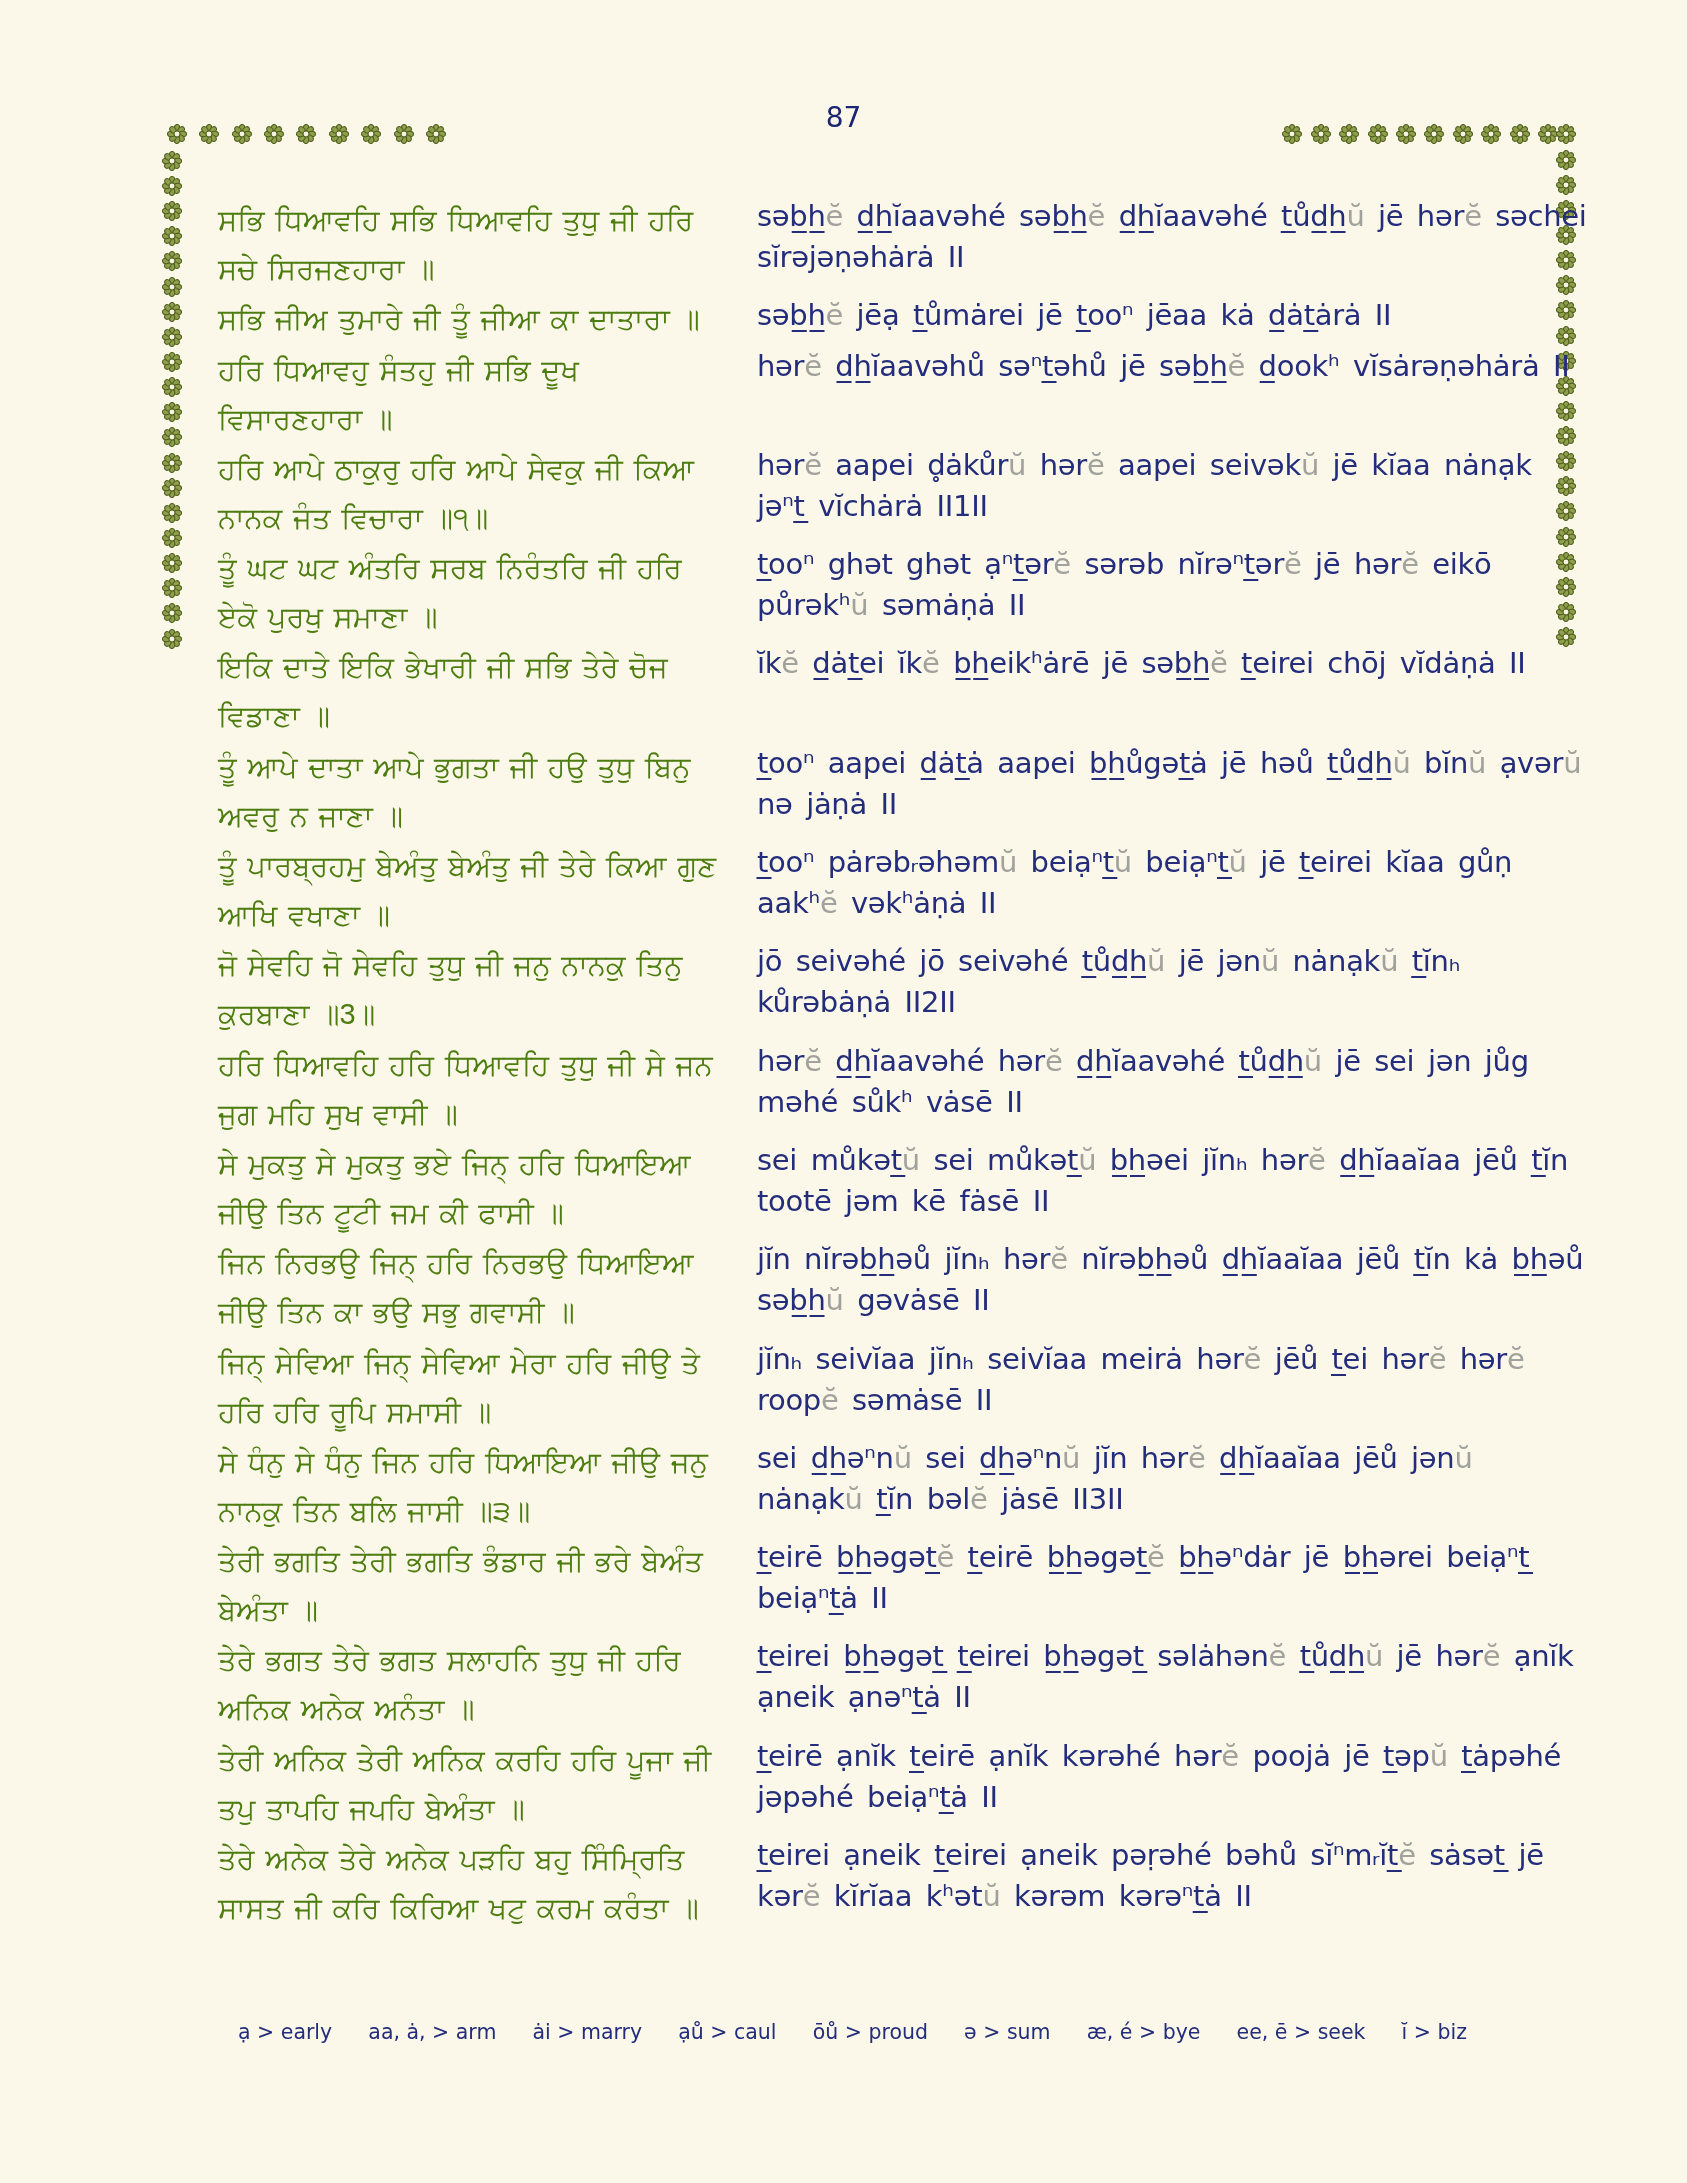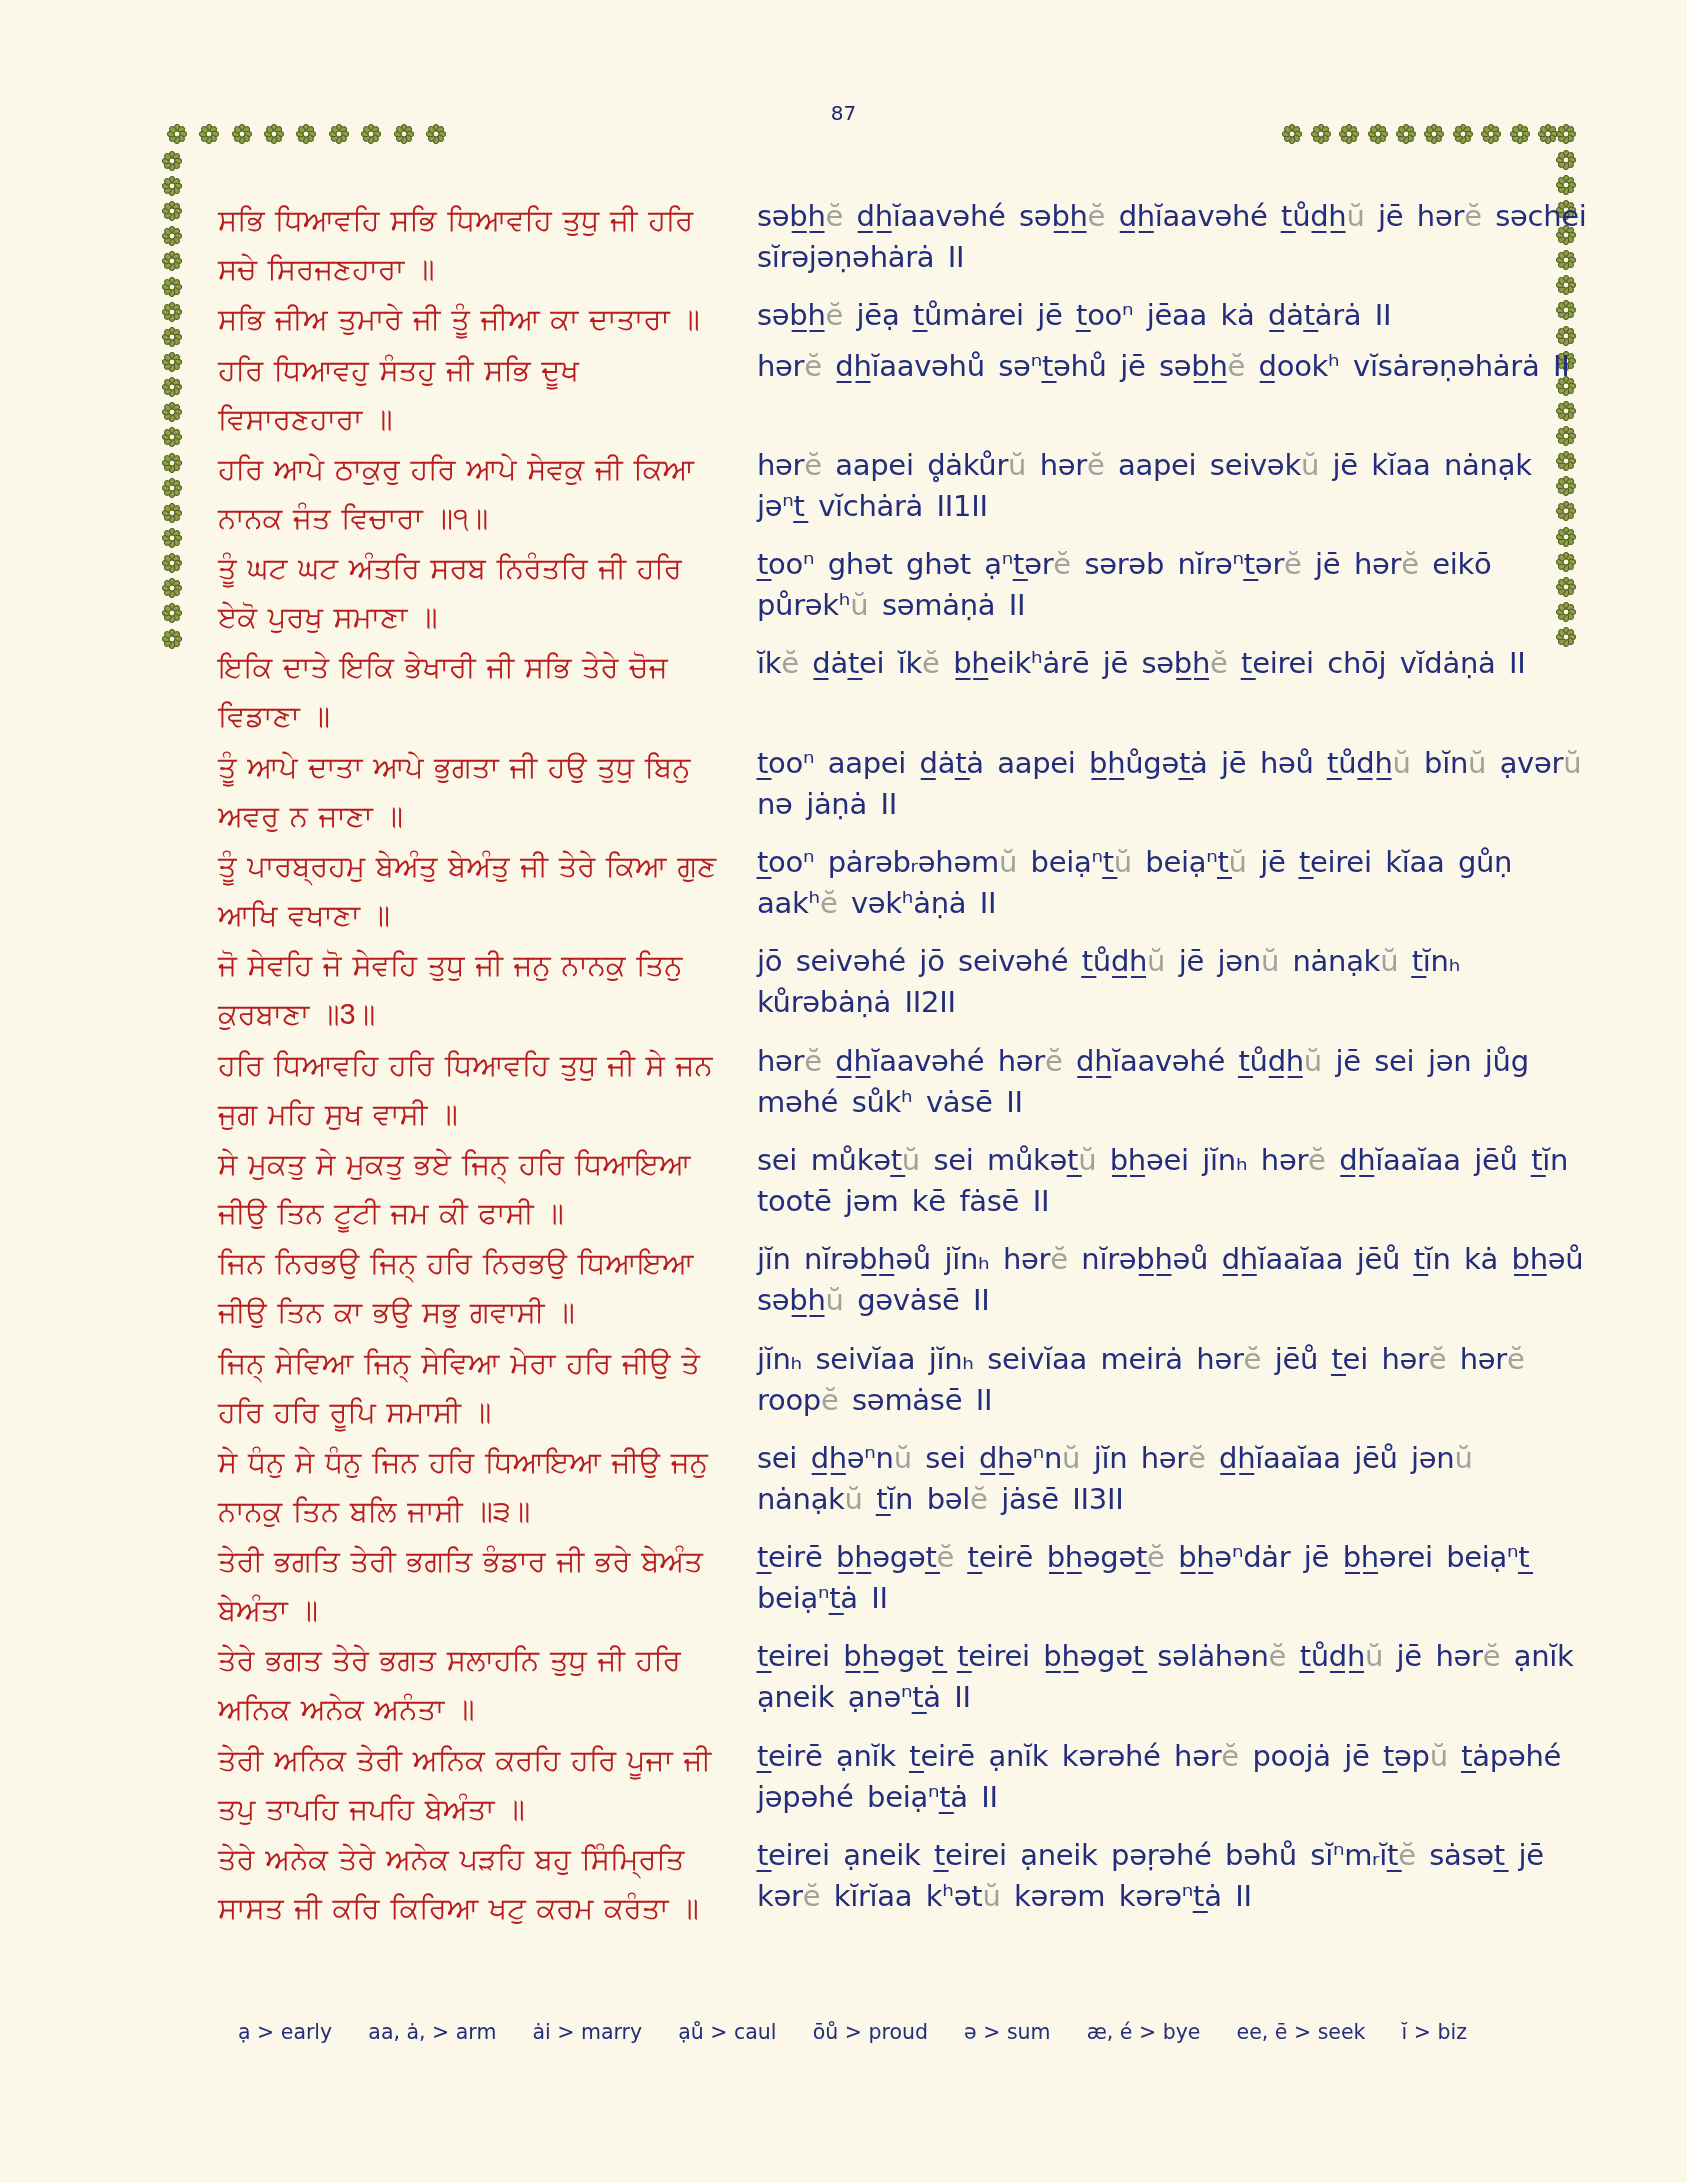--- a/index.html
+++ b/index.html
@@ -10,7 +10,7 @@
   }
   .page-number {
     position:absolute; top:101px; left:0; width:1687px;
-    text-align:center; font-size:20px; color:#1c2574;
+    text-align:center; font-size:28px; color:#1c2574;
     font-family:"DejaVu Sans", sans-serif;
   }
   .ornament { position:absolute; width:20px; height:20px; line-height:0; }

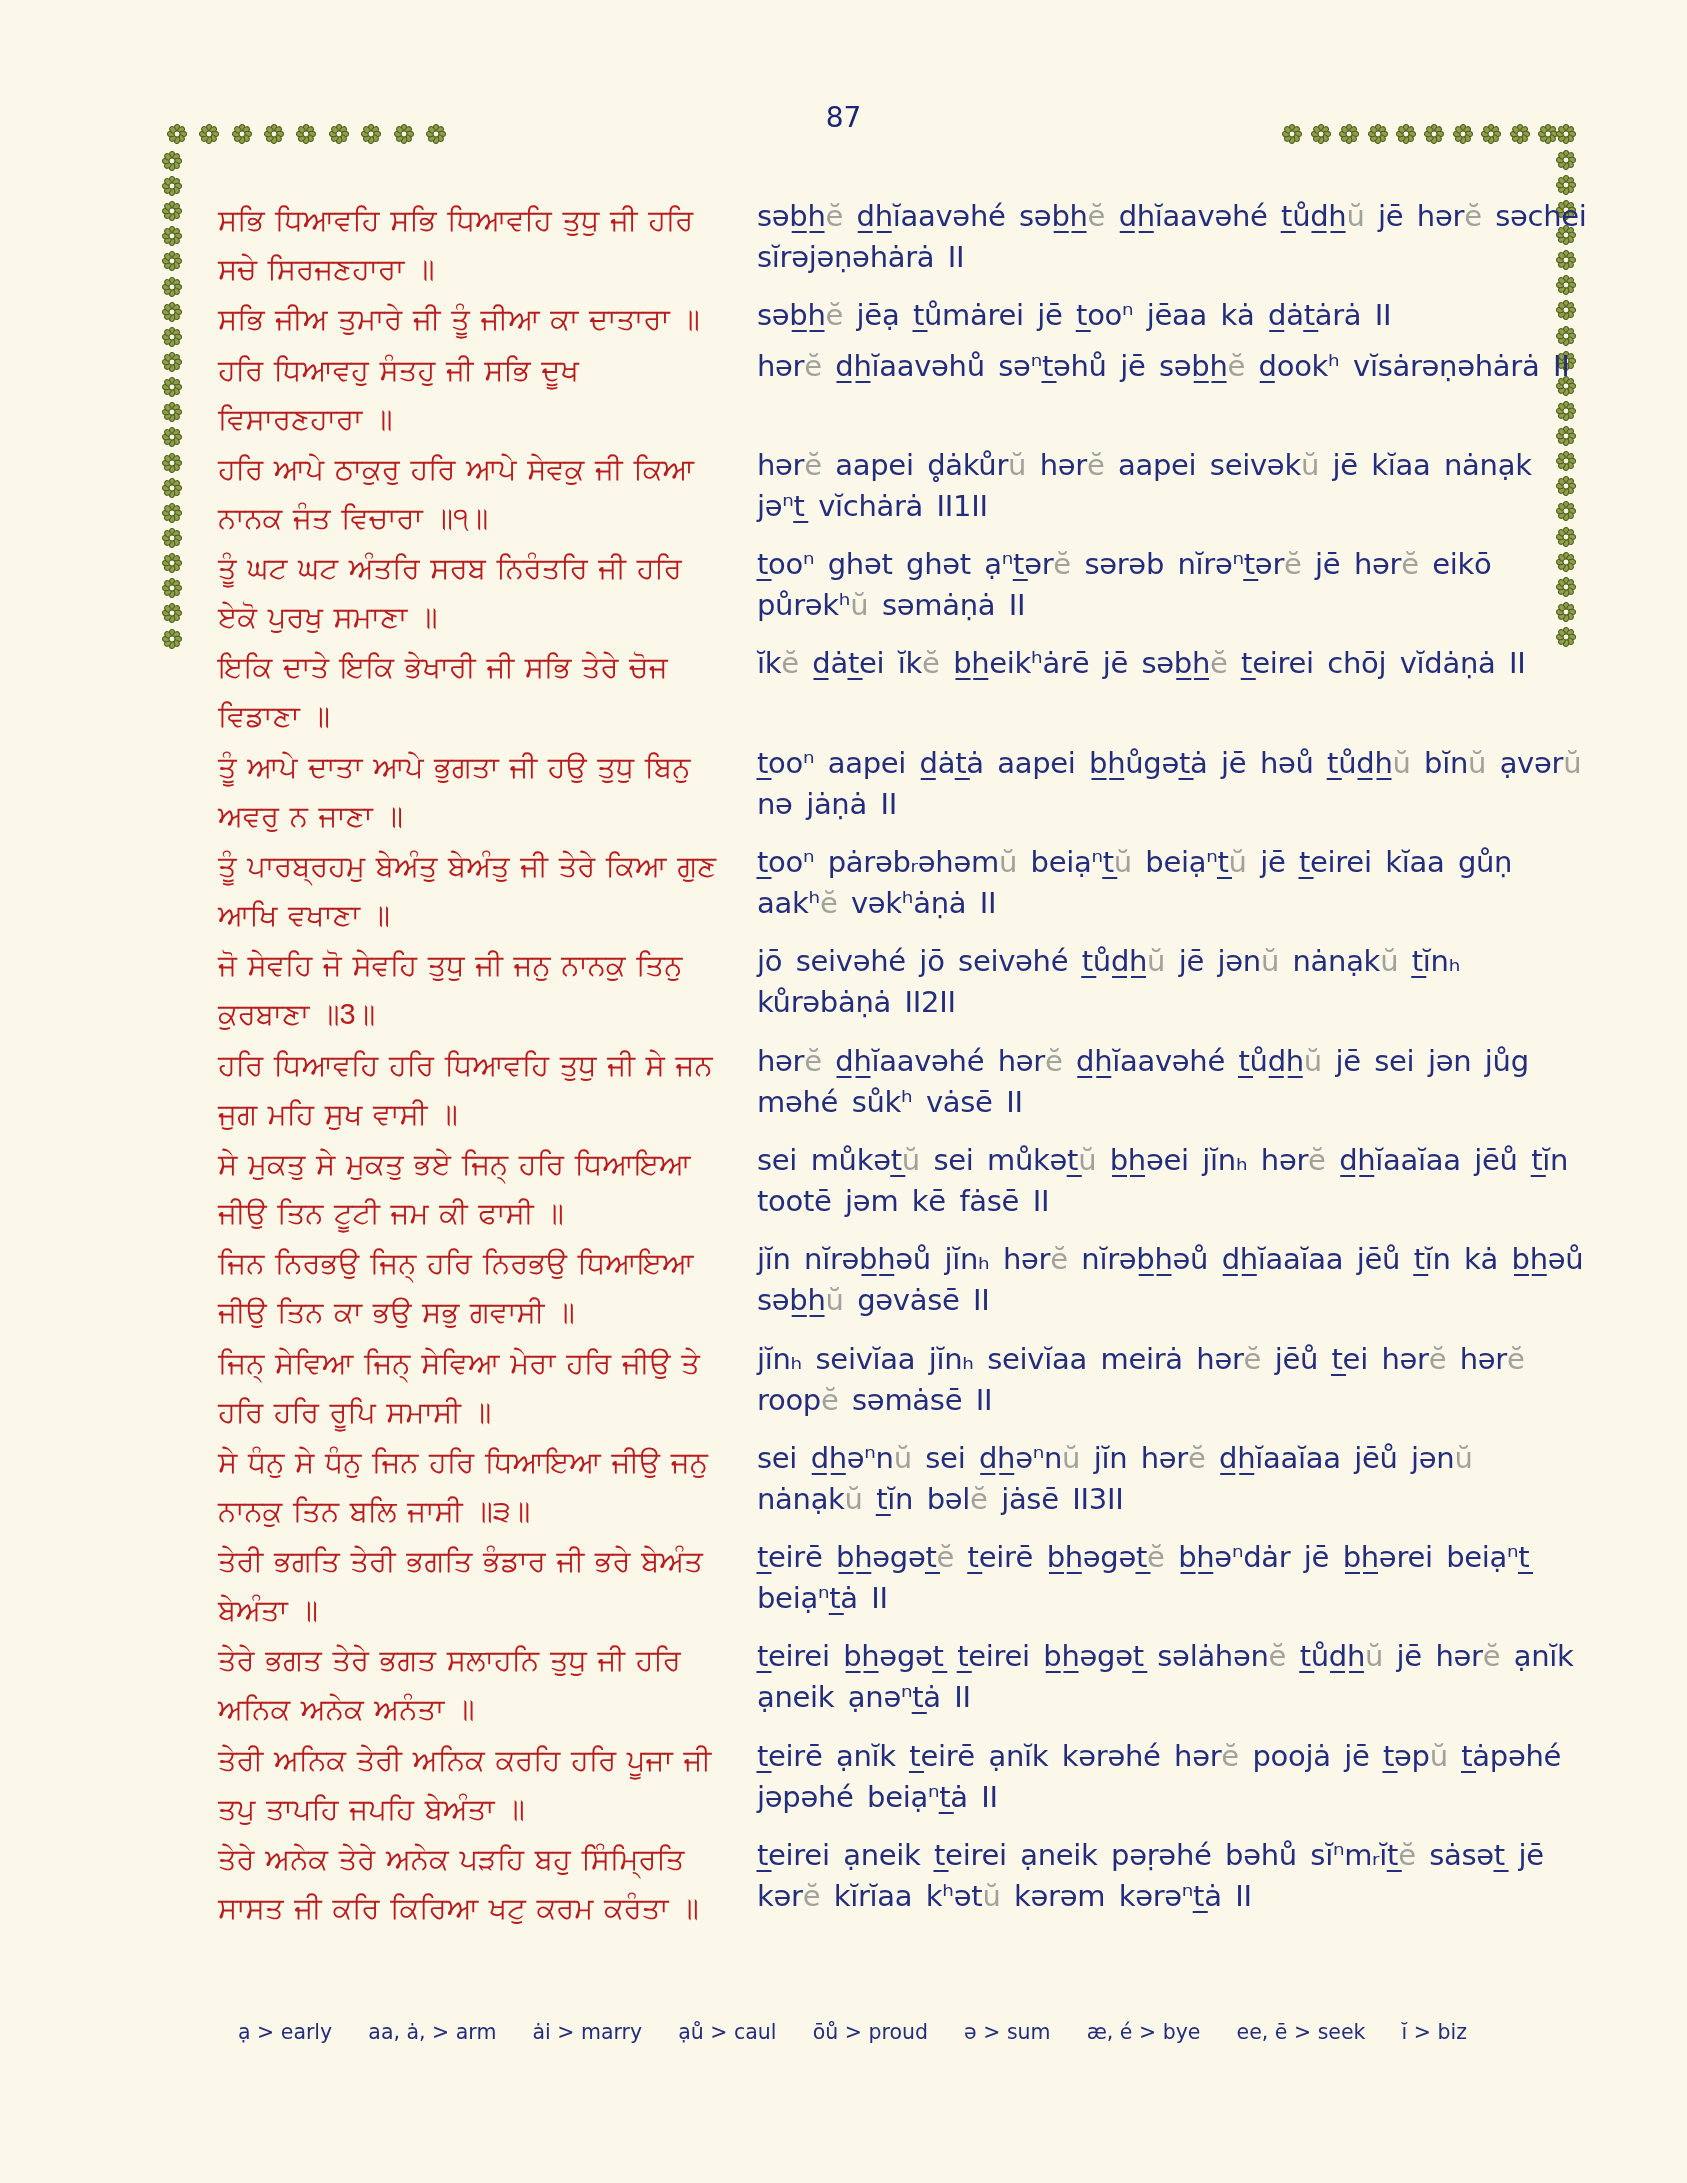--- a/index.html
+++ b/index.html
@@ -18,7 +18,7 @@
   .content { position:absolute; left:218px; top:196px; width:1373px; }
   .verse { display:flex; align-items:flex-start; margin-bottom:1.3px; }
   .gurmukhi {
-    width:500px; font-size:29px; line-height:49px; color:#b91c1c;
+    width:500px; font-size:29px; line-height:49px; color:#4d7c0f;
     font-family:"Liberation Sans", sans-serif; word-spacing:2.6px;
   }
   .translit {

